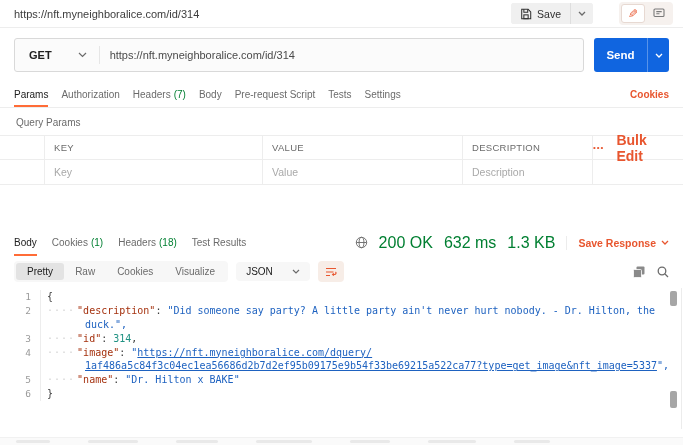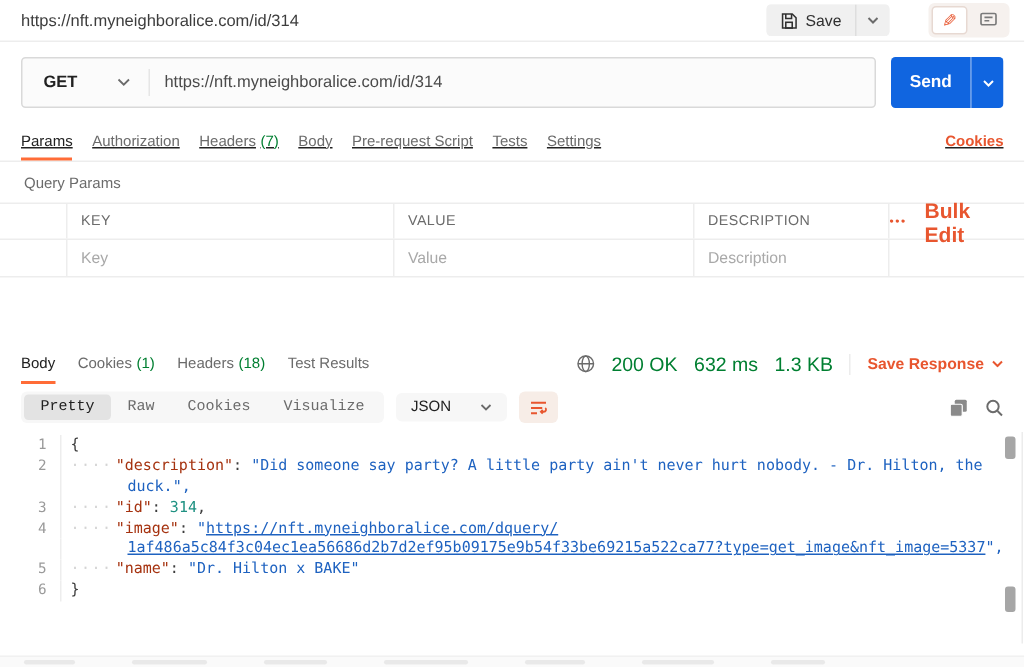--- a/index.html
+++ b/index.html
@@ -30,7 +30,7 @@
   .send-chev { width:22px; background:#1065e0; border:none; border-left:1px solid rgba(255,255,255,.3); display:flex; align-items:center; justify-content:center; cursor:pointer; }
 
   
-  .req-tabs { display:flex; align-items:center; gap:13px; padding:0 14px; height:27px; border-bottom:1px solid #ededed; flex:0 0 auto;text-decoration:underline; }
+  .req-tabs { display:flex; align-items:center; gap:13px; padding:0 14px; height:27px; border-bottom:1px solid #ededed; flex:0 0 auto; }
   .rtab { font-size:10px; color:#6b6b6b; height:100%; display:flex; align-items:center; cursor:pointer; border-bottom:2px solid transparent; padding-top:2px; white-space:nowrap; }
   .rtab.active { color:#212121; border-bottom-color:#ff6c37; }
   .badge { color:#007f31; margin-left:3px; }

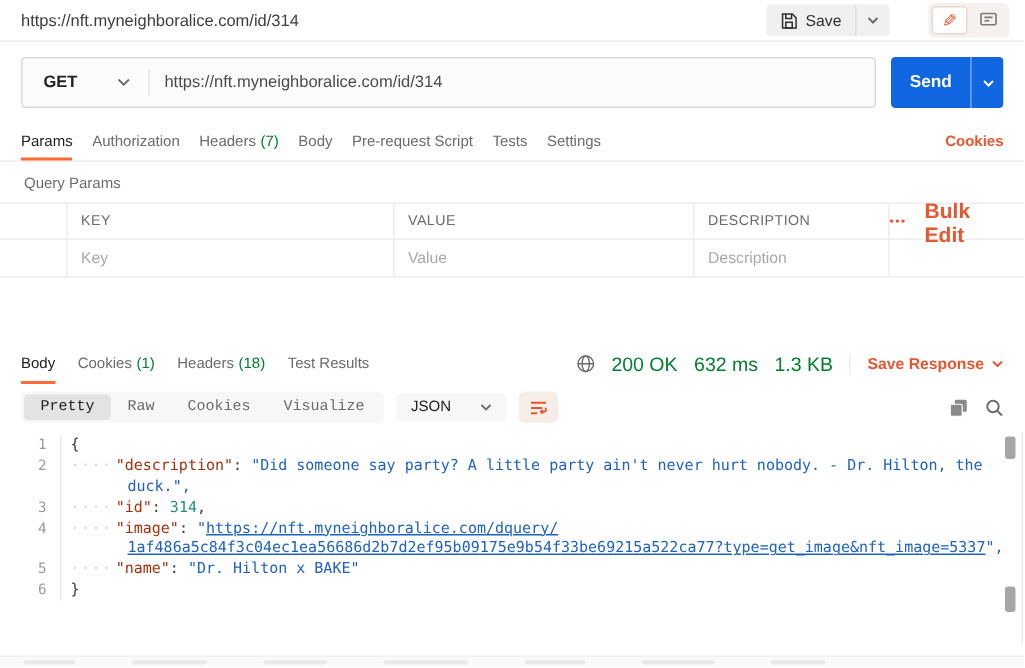--- a/index.html
+++ b/index.html
@@ -59,7 +59,7 @@
   
   .resp-tabs { display:flex; align-items:center; gap:15px; padding:0 14px; height:27px; flex:0 0 auto; }
   .meta { margin-left:auto; display:flex; align-items:center; gap:11px; }
-  .meta .green { font-size:13px; color:#007f31; white-space:nowrap; }
+  .meta .green { font-size:16px; color:#007f31; white-space:nowrap; }
   .meta-sep { width:1px; height:14px; background:#ececec; }
   .save-resp { display:flex; align-items:center; gap:5px; font-size:10.5px; font-weight:bold; color:#e8562f; cursor:pointer; white-space:nowrap; }
 

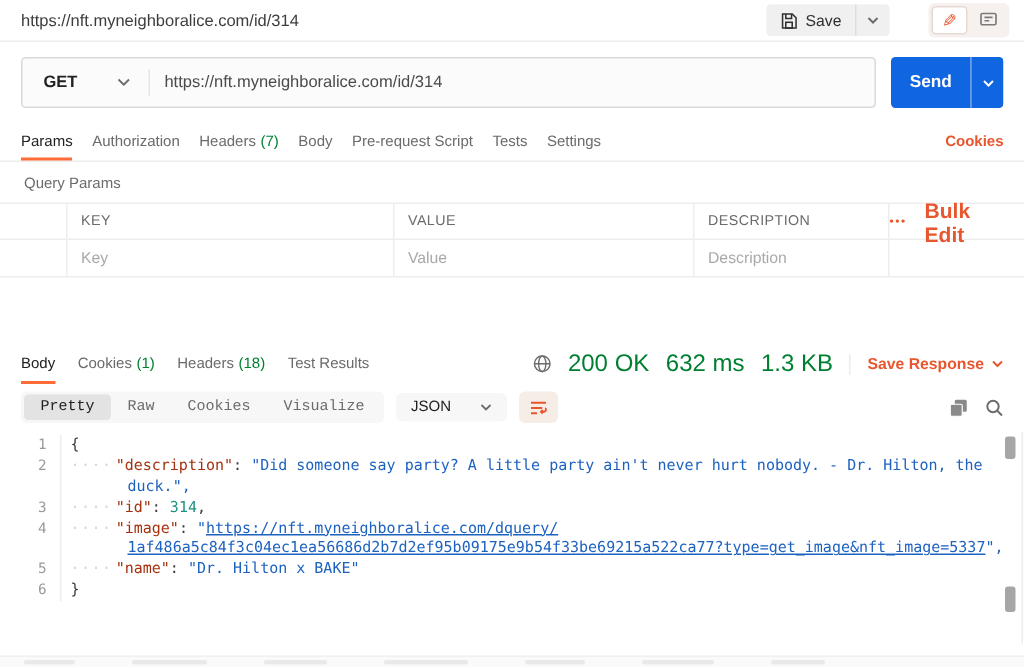--- a/index.html
+++ b/index.html
@@ -66,7 +66,7 @@
   
   .viewer-bar { display:flex; align-items:center; padding:5px 14px 6px 14px; gap:8px; flex:0 0 auto; }
   .modes { display:flex; background:#f7f7f7; border-radius:4px; padding:2px; }
-  .mode { border:none; background:transparent; font-size:10px; color:#6b6b6b; padding:3px 11px; border-radius:3px; cursor:pointer; font-family:Liberation Mono, monospace; white-space:nowrap; }
+  .mode { border:none; background:transparent; font-size:10px; color:#6b6b6b; padding:3px 11px; border-radius:3px; cursor:pointer; font-family:Liberation Sans, sans-serif; white-space:nowrap; }
   .mode.active { background:#e3e3e3; color:#212121; }
   .fmt-select { display:flex; align-items:center; gap:19px; background:#f7f7f7; border:none; border-radius:4px; padding:4px 10px; font-size:10px; color:#212121; cursor:pointer; font-family:inherit; }
   .wrap-btn { background:#f7ede7; border:none; border-radius:4px; width:26px; height:21px; display:flex; align-items:center; justify-content:center; cursor:pointer; }

